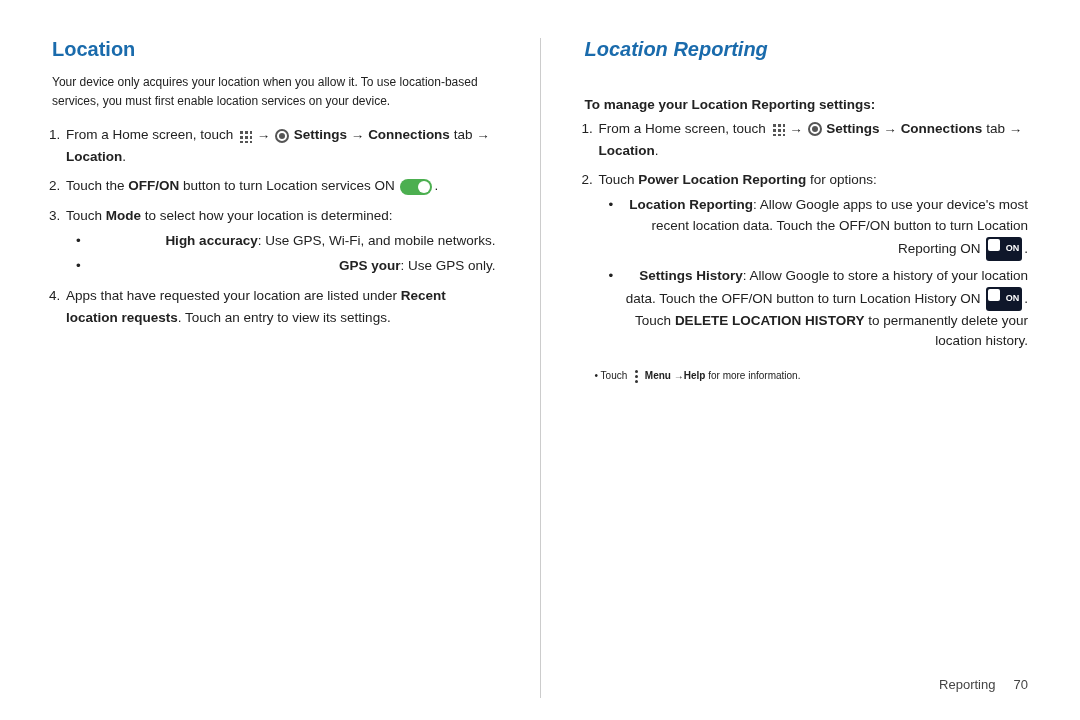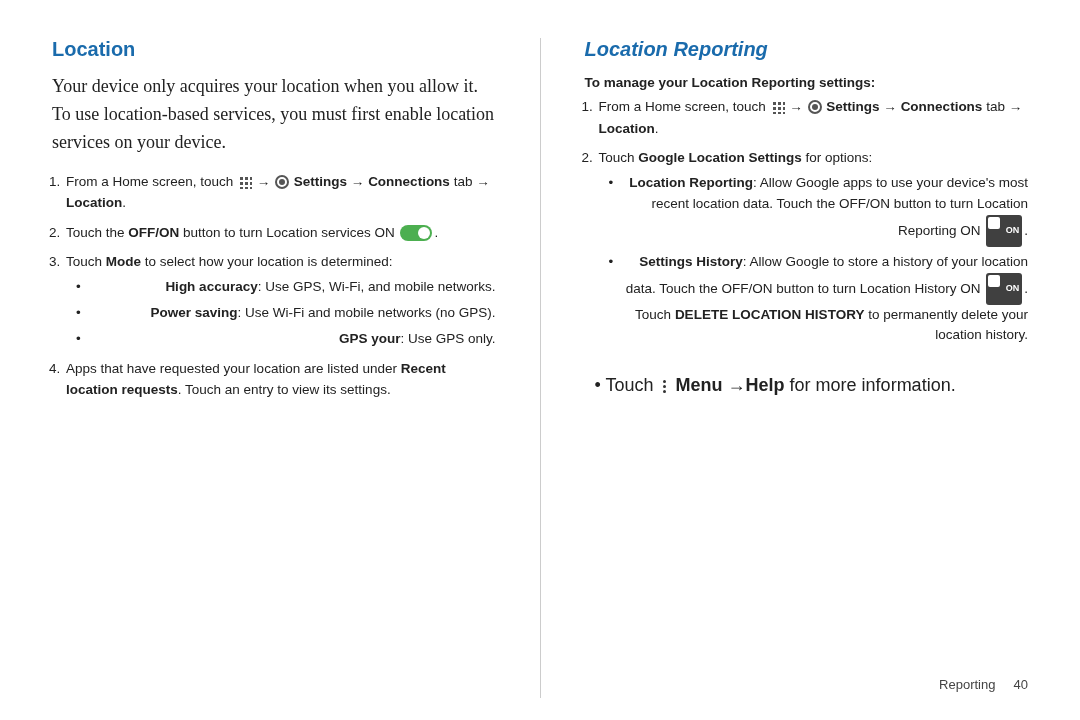--- a/index.html
+++ b/index.html
@@ -47,11 +47,10 @@
       margin-bottom: 12px;
     }
     p.intro {
-      font-size: 18px;
+      font-size: 12px;
       line-height: 1.55;
       margin-bottom: 14px;
       color: #222;
-      font-family: Liberation Serif, serif;
     }
     ol {
       margin-left: 12px;

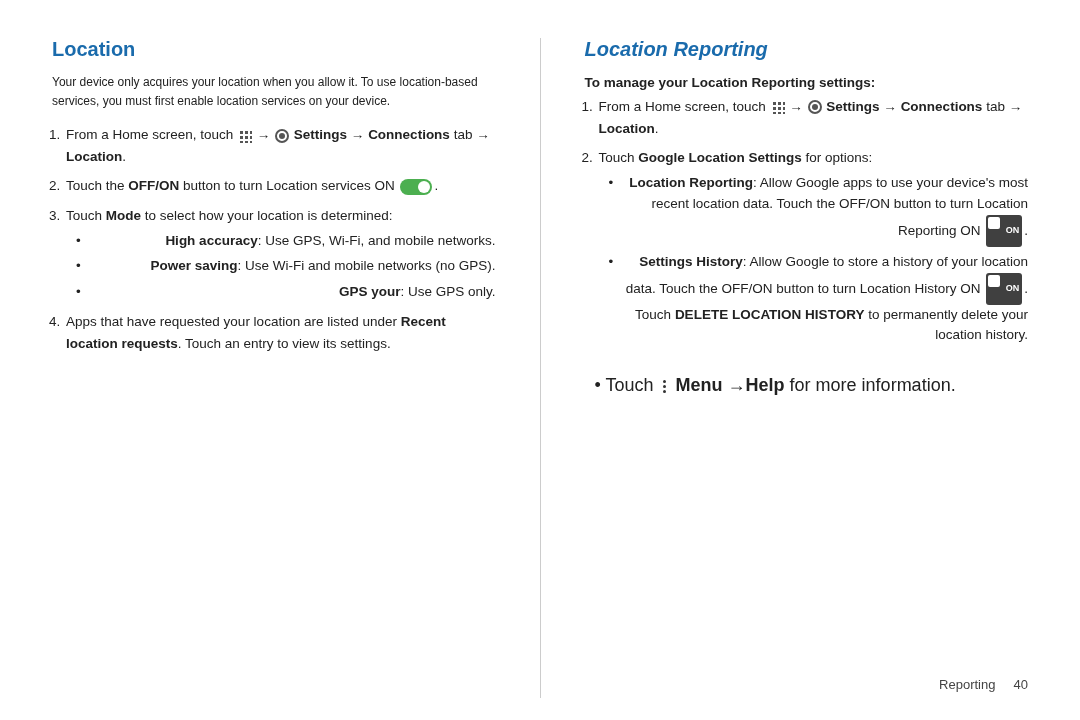--- a/index.html
+++ b/index.html
@@ -211,7 +211,7 @@
       font-weight: bold;
       font-size: 13.5px;
       margin-bottom: 6px;
-      margin-top: 2px;
+      margin-top: 24px;
     }
   </style>
 </head>

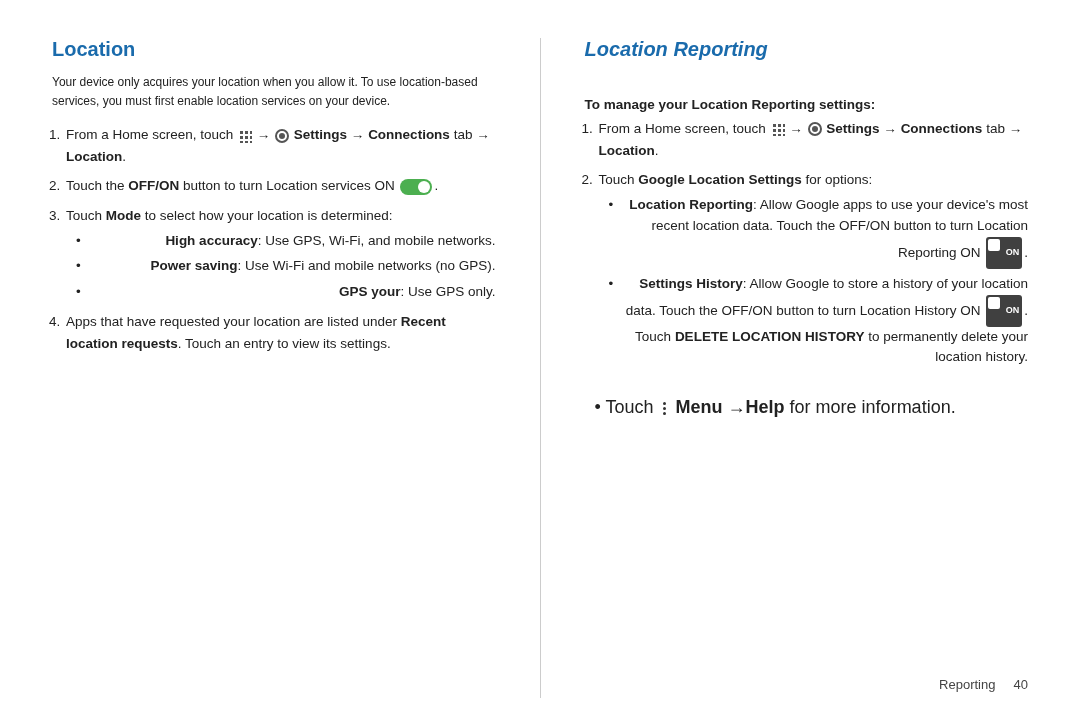--- a/index.html
+++ b/index.html
@@ -283,7 +283,7 @@
       </li>
 
       <li>
-        Touch <span class="bold">Google Location Settings</span> for options:
+        Touch <span class="bold">Power Location Reporting</span> for options:
         <ul class="bullets">
           <li>
             <span class="bold">Location Reporting</span>: Allow Google apps to use your device's most recent location data. Touch the OFF/ON button to turn Location Reporting ON

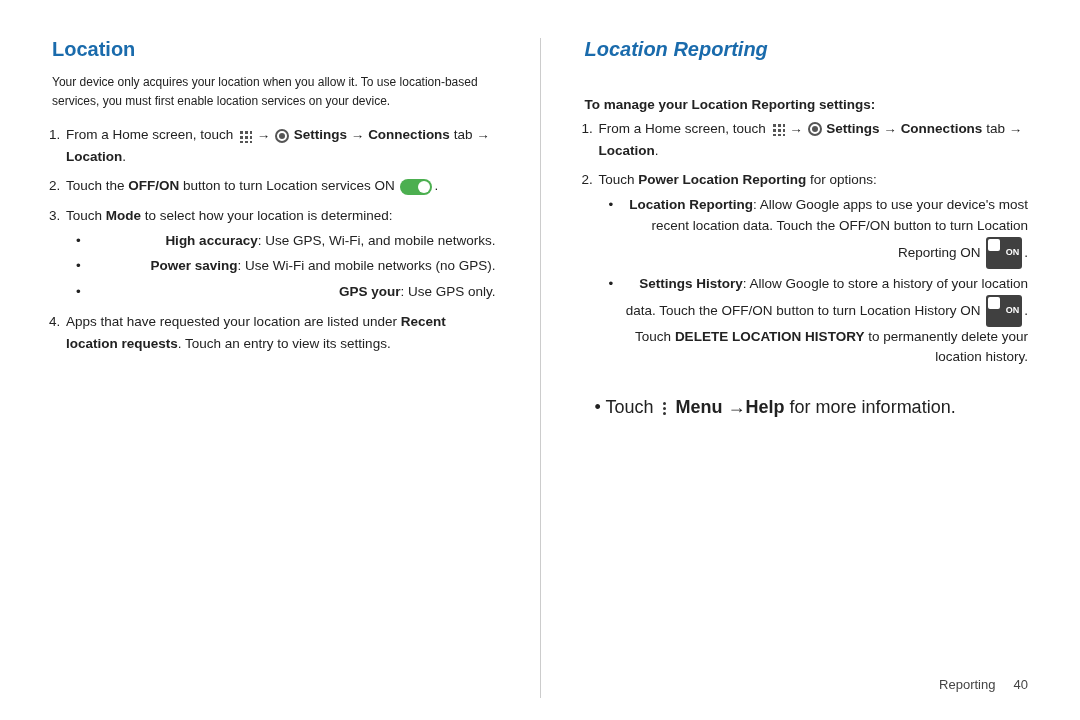--- a/index.html
+++ b/index.html
@@ -111,8 +111,8 @@
       display: inline-flex;
       align-items: center;
       width: 36px;
-      height: 32px;
-      background: #404040;
+      height: 24px;
+      background: #0f172a;
       border-radius: 3px;
       position: relative;
       vertical-align: middle;

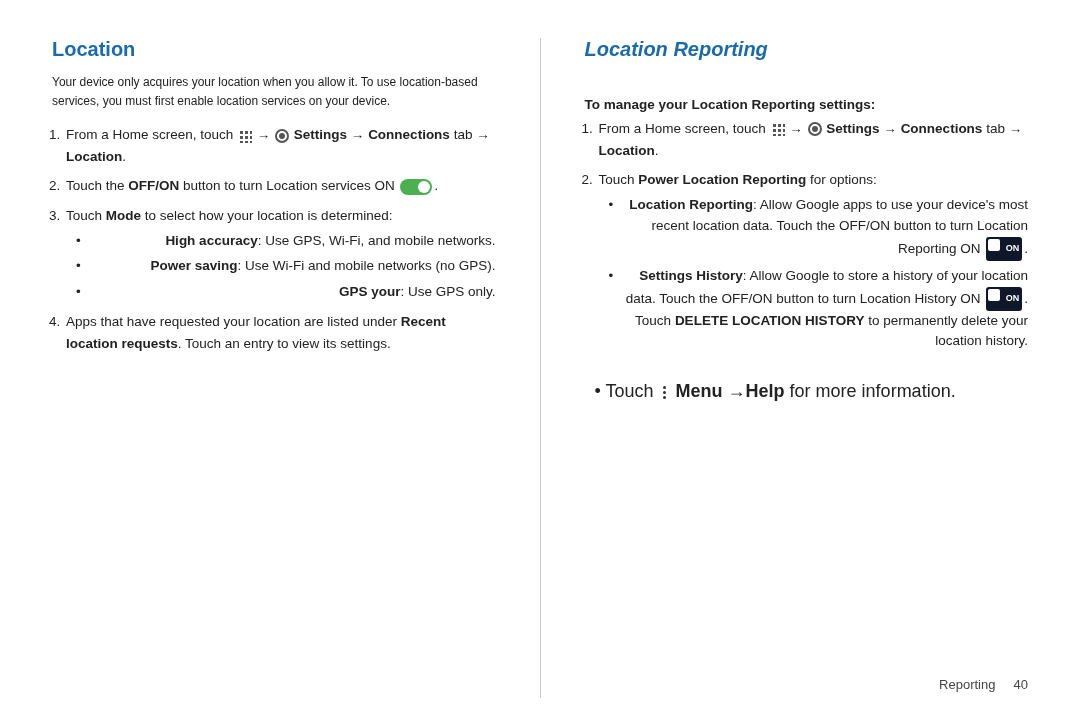--- a/index.html
+++ b/index.html
@@ -248,9 +248,6 @@
             <span class="bold">High accuracy</span>: Use GPS, Wi-Fi, and mobile networks.
           </li>
           <li>
-            <span class="bold">Power saving</span>: Use Wi-Fi and mobile networks (no GPS).
-          </li>
-          <li>
             <span class="bold">GPS your</span>: Use GPS only.
           </li>
         </ul>

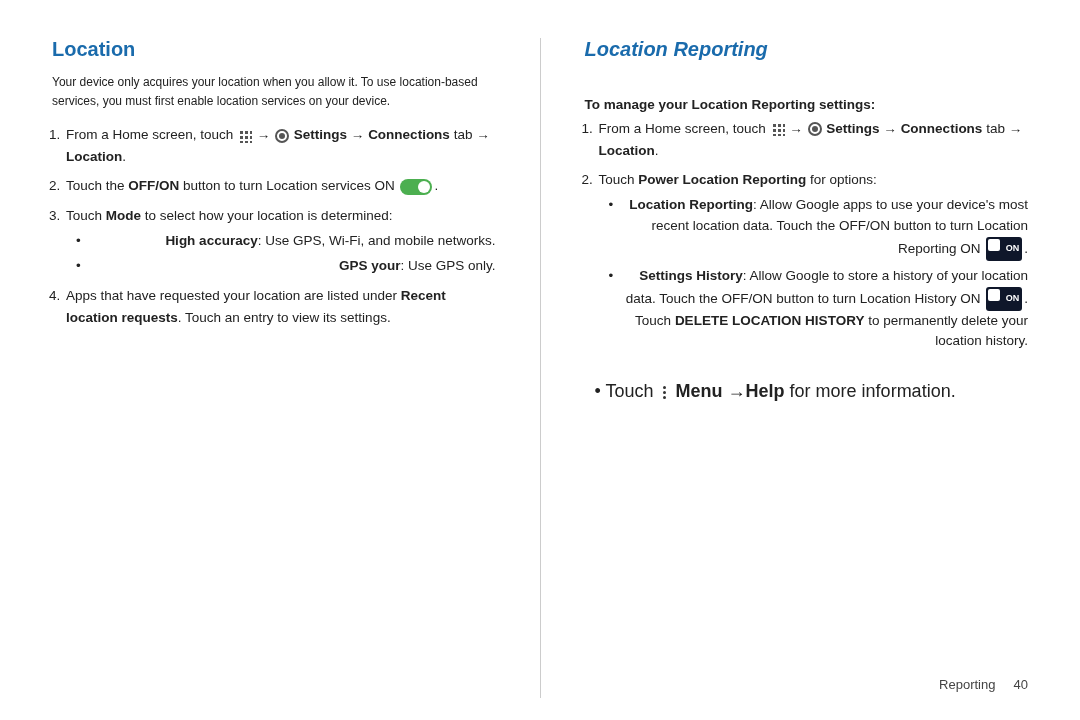--- a/index.html
+++ b/index.html
@@ -294,7 +294,7 @@
       </li>
     </ol>
 
-    <p style="margin-top: 10px; margin-left: 10px; font-size: 18px; line-height: 1.55;">
+    <p style="margin-left: 10px; font-size: 10px; line-height: 1.55;">
       • <span>Touch</span>
       <span class="menu-icon">
         <span></span>

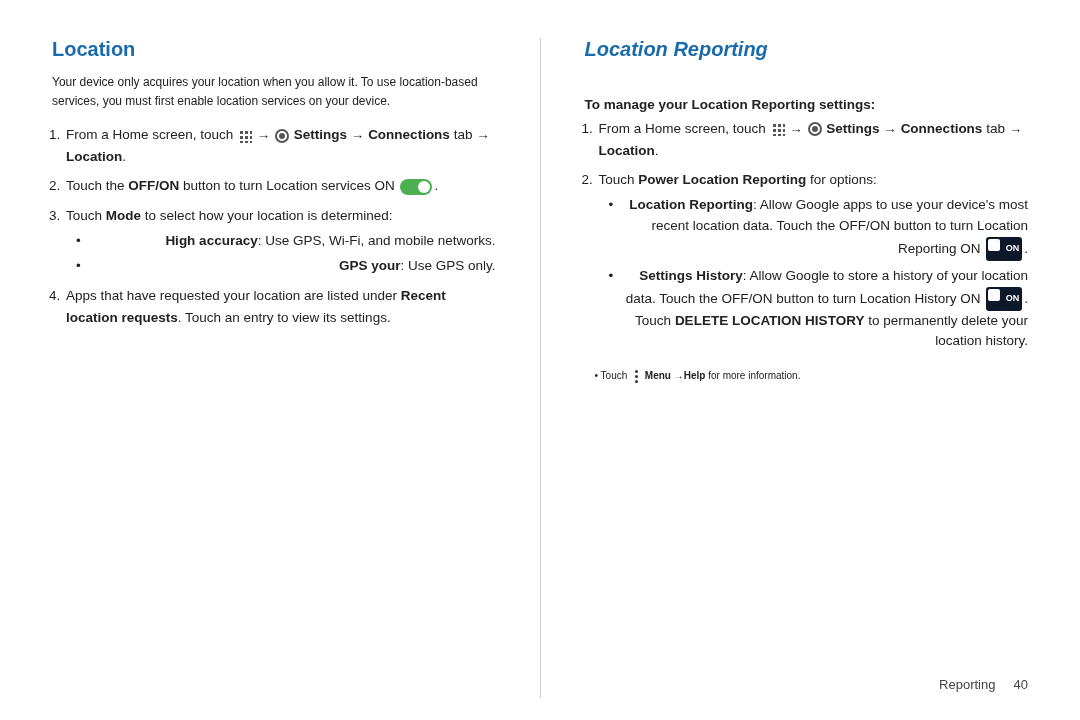--- a/index.html
+++ b/index.html
@@ -310,7 +310,7 @@
 <div class="footer">
   <span>Reporting</span>
   &nbsp;&nbsp;&nbsp;
-  <span>40</span>
+  <span>70</span>
 </div>
 
 </body></html>

